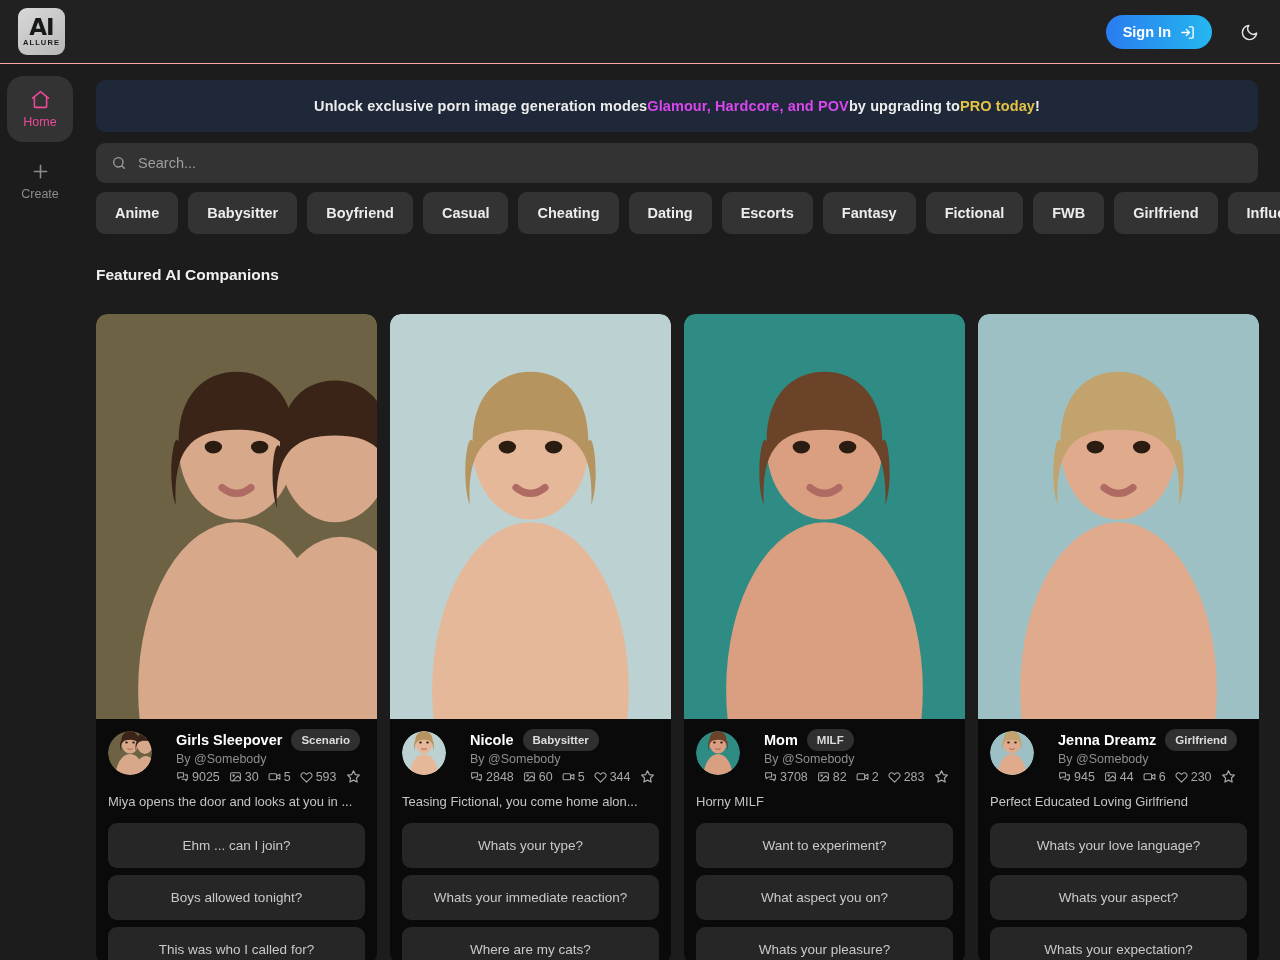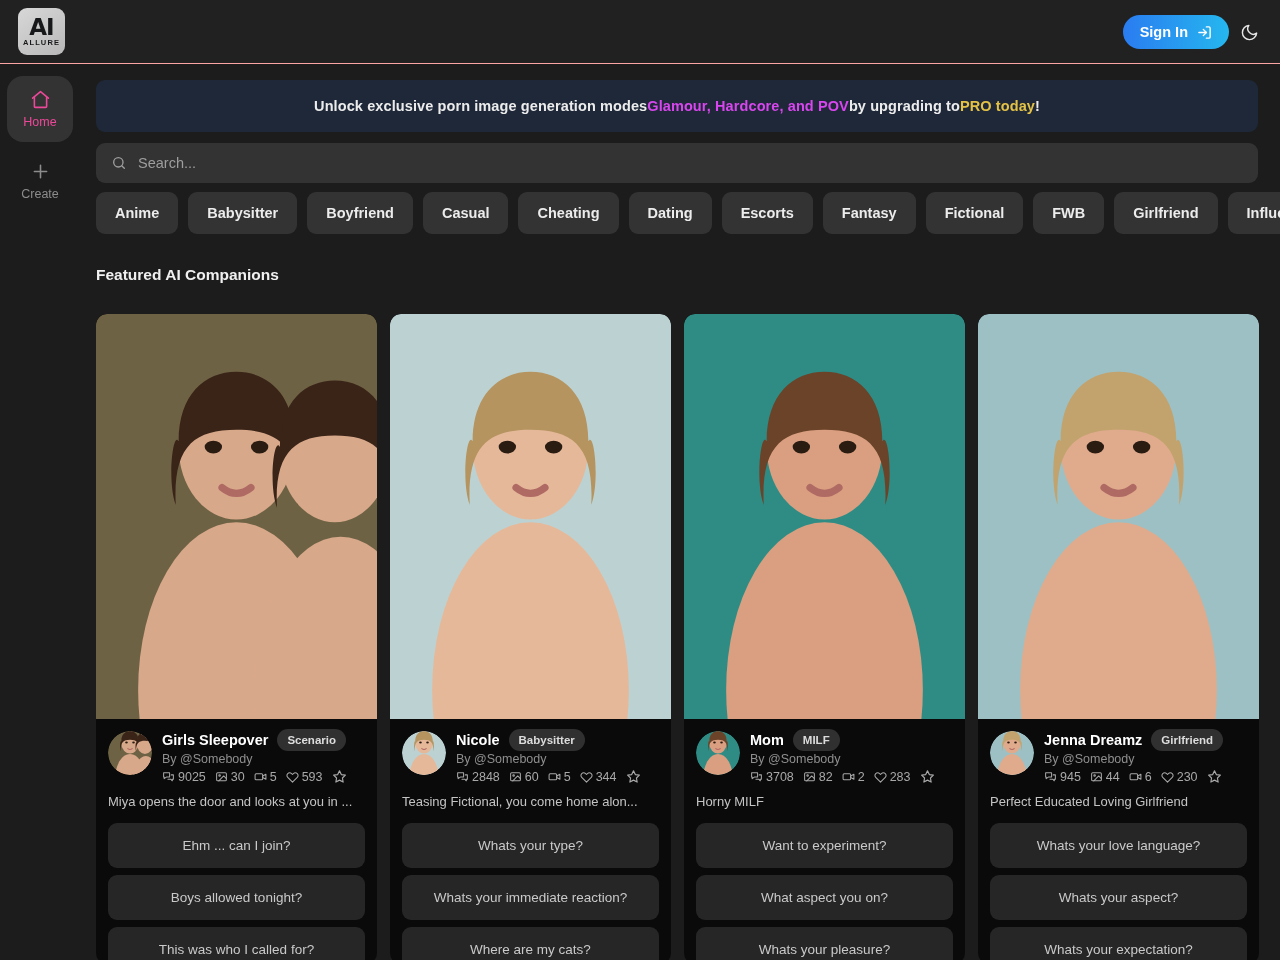--- a/index.html
+++ b/index.html
@@ -41,7 +41,7 @@
   }
   .topbar-right {
     position: absolute; right: 16px; top: 0;
-    height: 64px; display: flex; align-items: center; gap: 5px;
+    height: 64px; display: flex; align-items: center; gap: 22px;
   }
   .signin-btn {
     display: flex; align-items: center; gap: 9px;

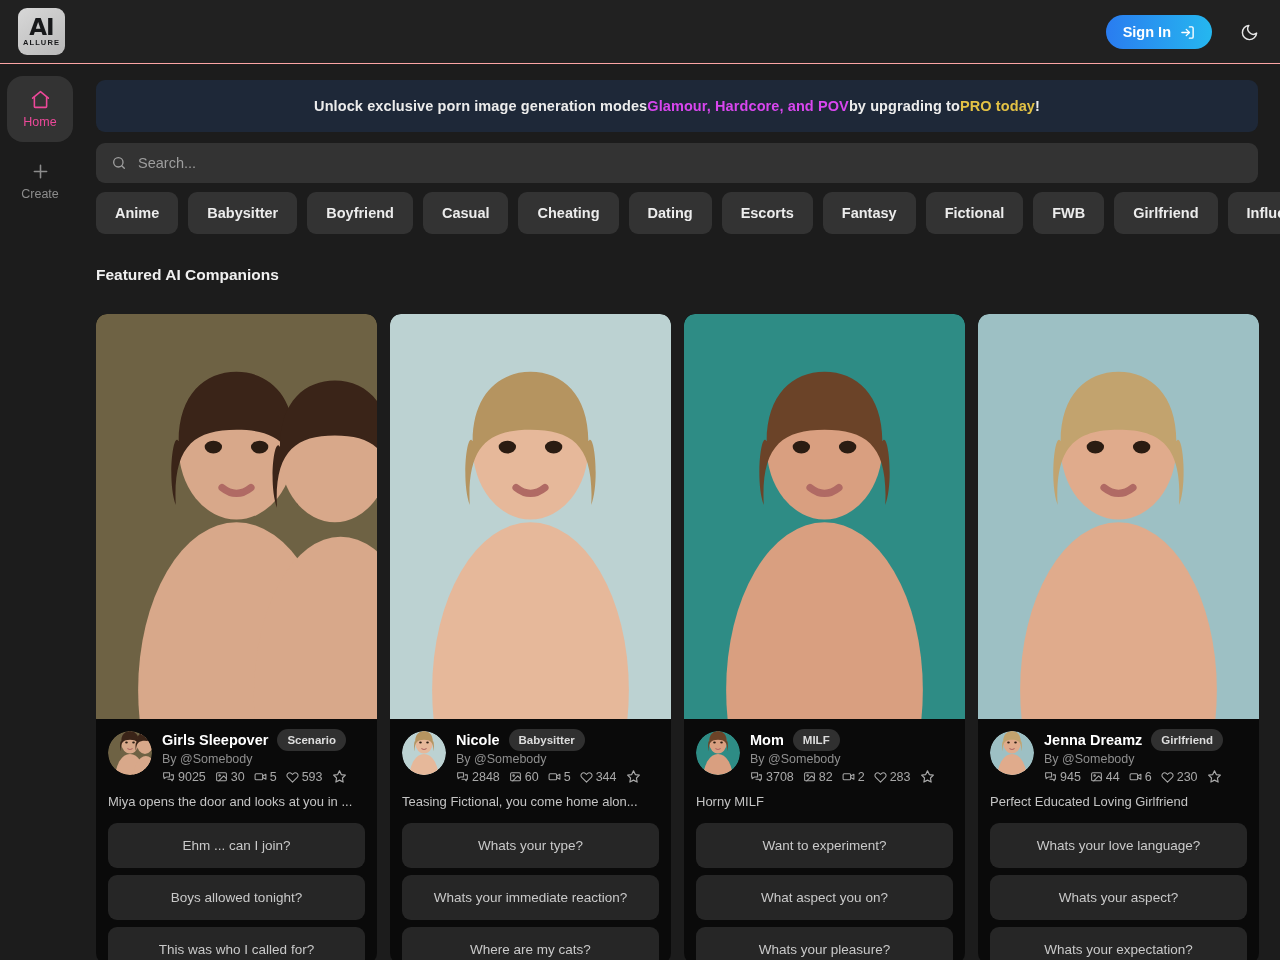--- a/index.html
+++ b/index.html
@@ -149,7 +149,7 @@
     border-radius: 11px 11px 0 0;
   }
   .card-body { padding: 10px 12px 0 12px; }
-  .card-head { display: flex; align-items: flex-start; gap: 10px; }
+  .card-head { display: flex; align-items: flex-start; gap: 24px; }
   .avatar {
     width: 44px; height: 44px; border-radius: 50%;
     flex: 0 0 44px; overflow: hidden; position: relative;

